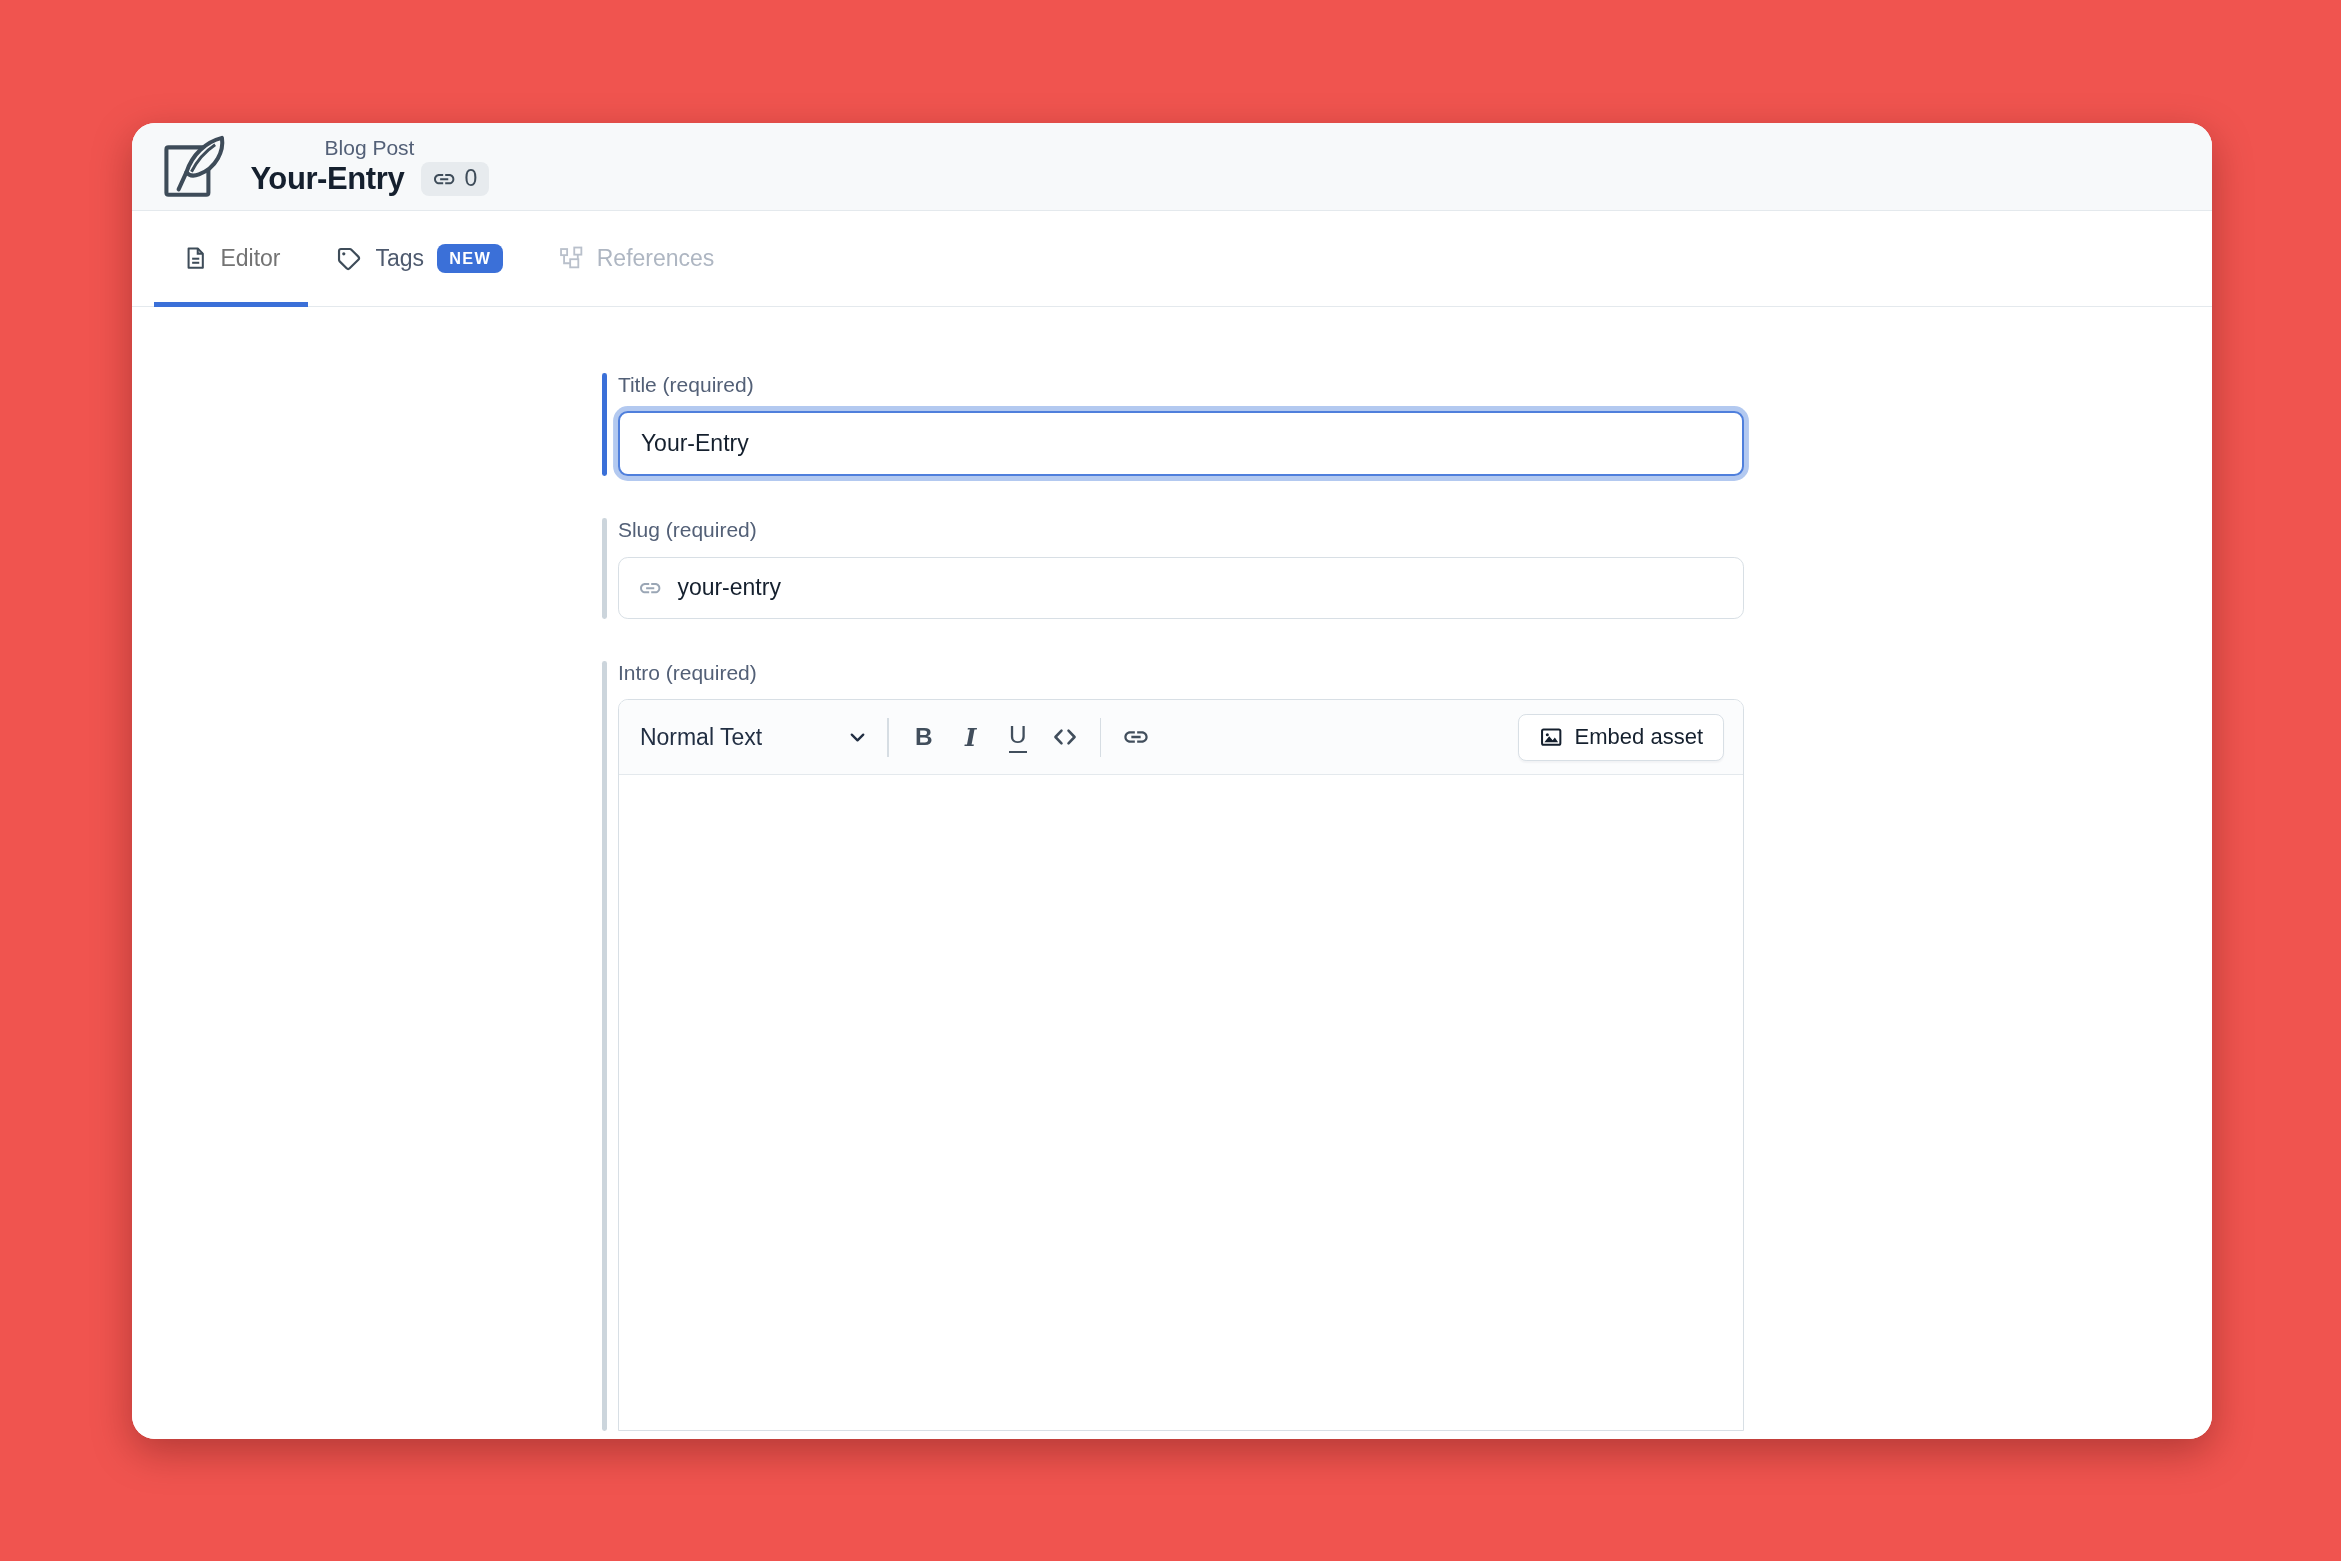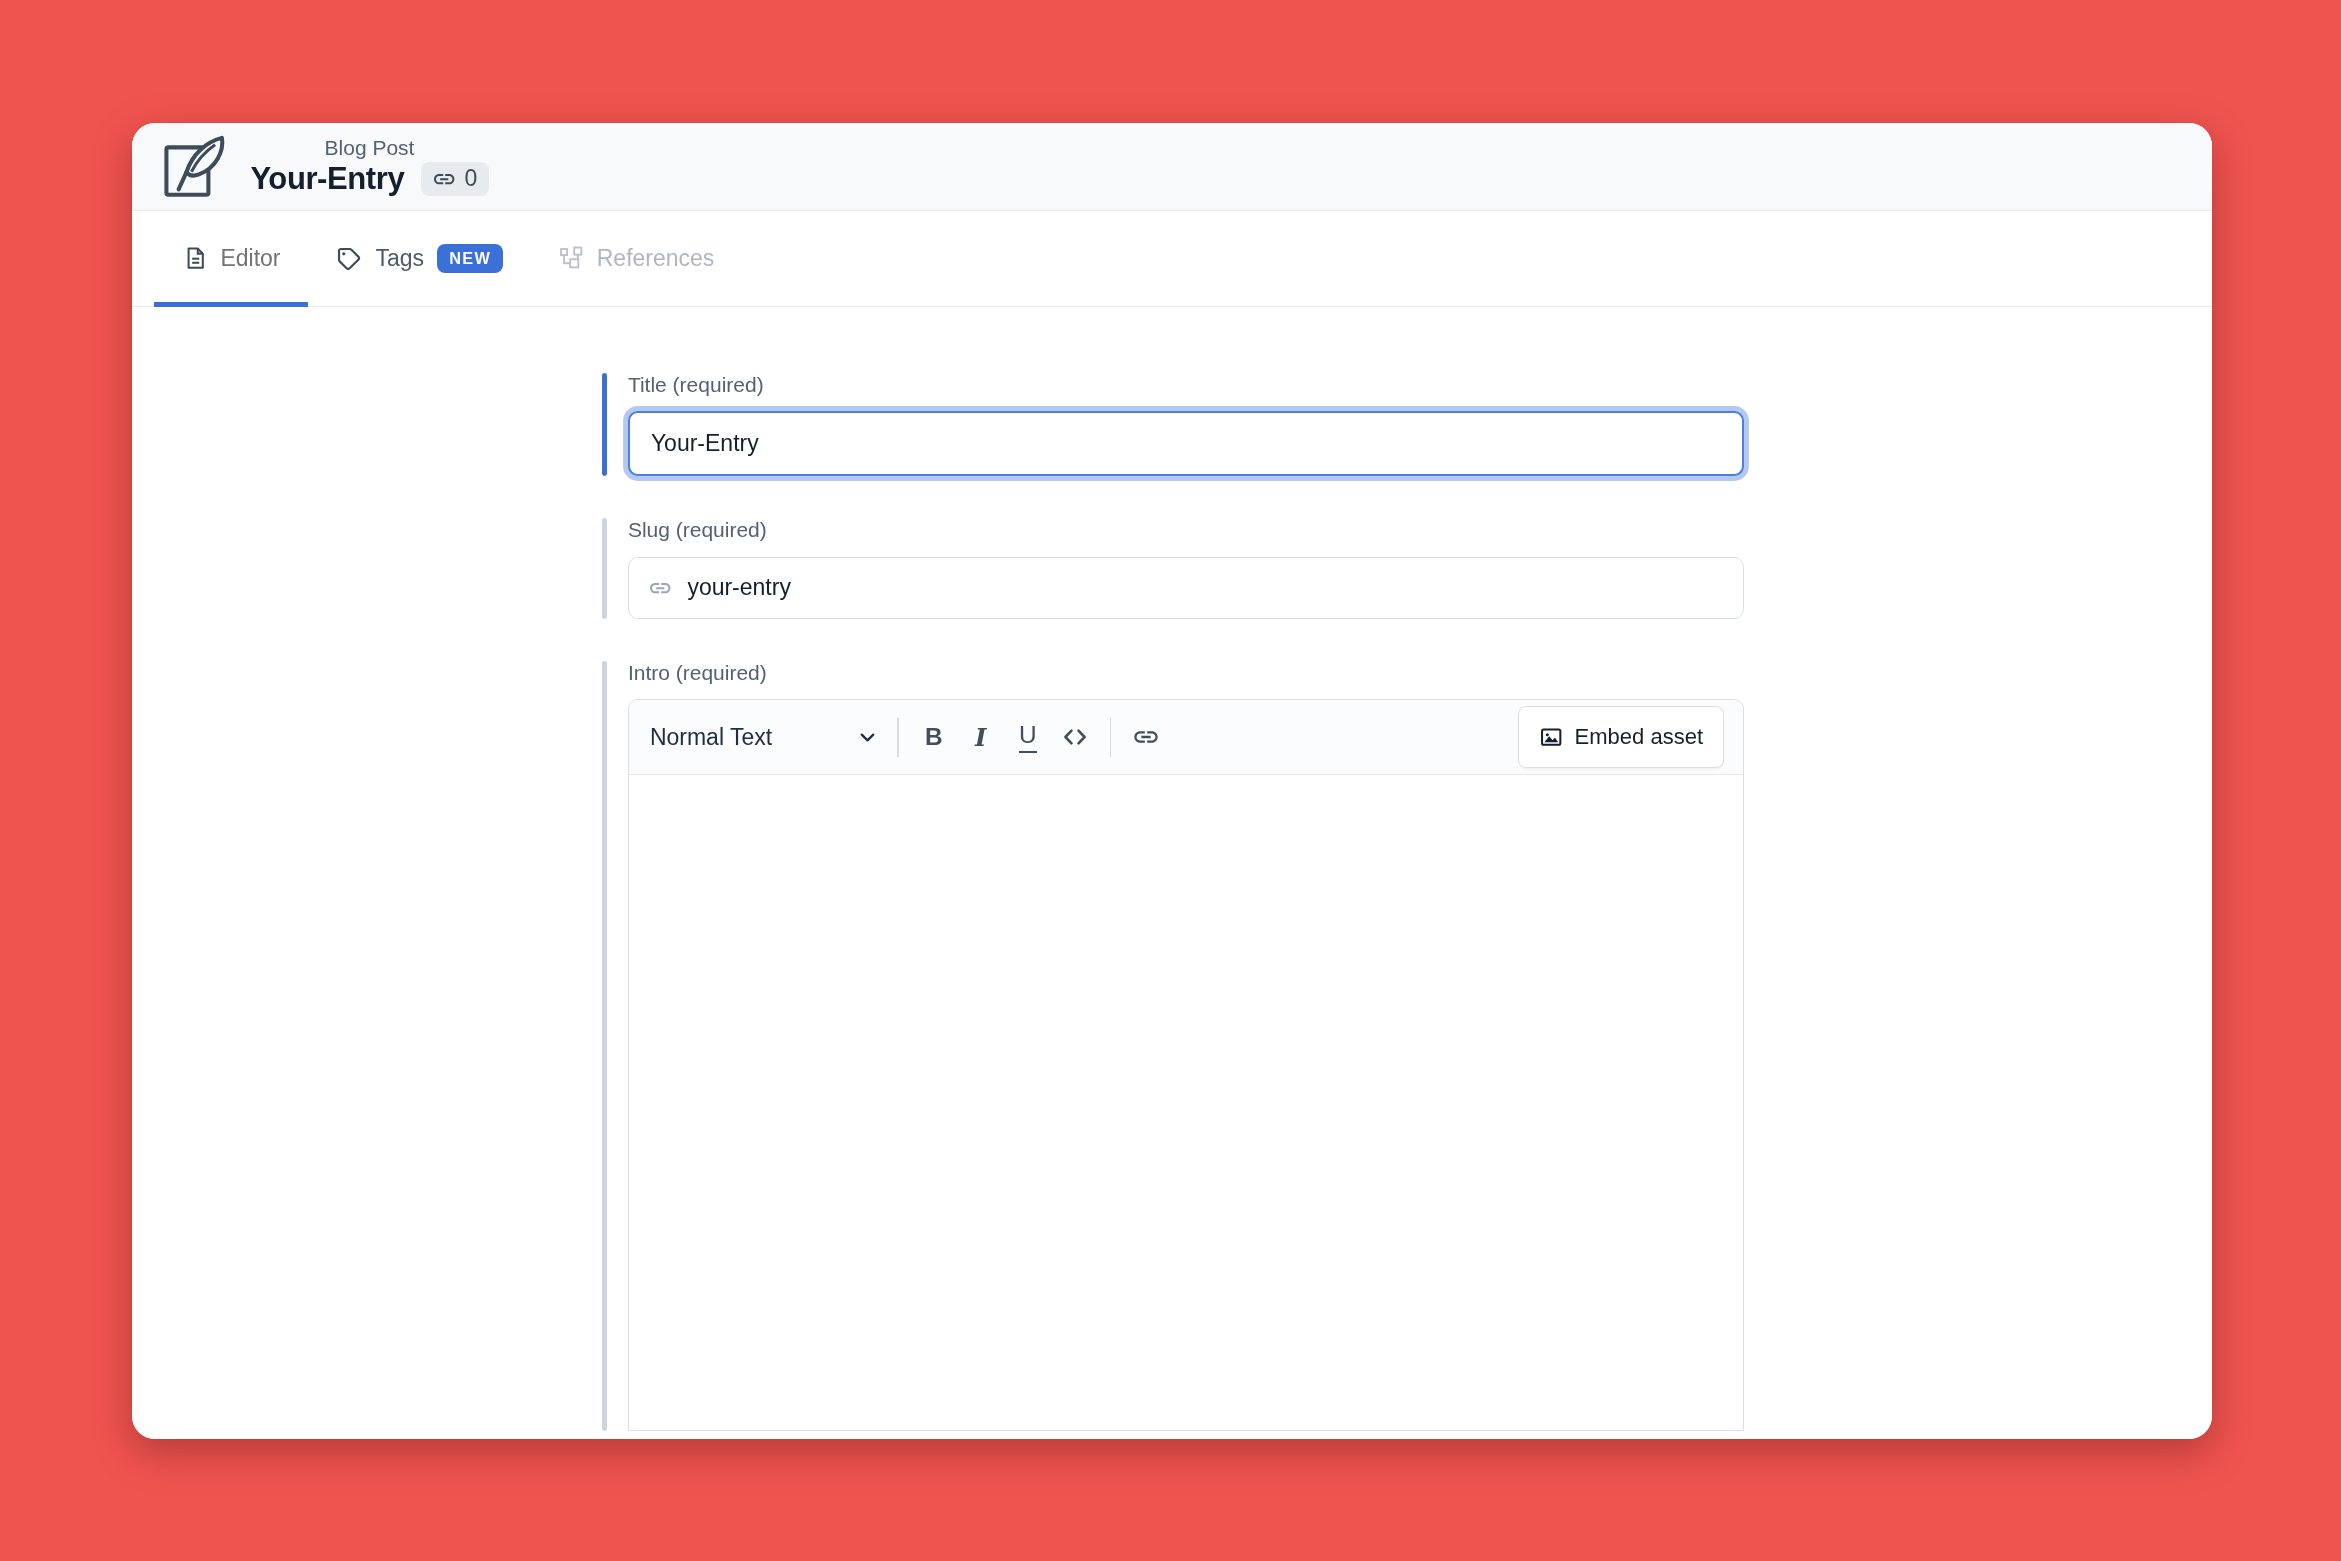--- a/index.html
+++ b/index.html
@@ -79,7 +79,7 @@
   .field + .field { margin-top: 42px; }
   .field-bar { width: 4.9px; border-radius: 2.4px; flex: 0 0 4.9px; background: #ccd5dc; }
   .field-bar.focused { background: #3b70d8; }
-  .field-body { flex: 1 1 auto; margin-left: 21px; min-width: 0; }
+  .field-body { flex: 1 1 auto; margin-left: 11px; min-width: 0; }
   .field-label { font-size: 21px; color: #536077; margin-bottom: 14px; line-height: 24.4px; }
   .text-input {
     width: 100%; height: 65px;

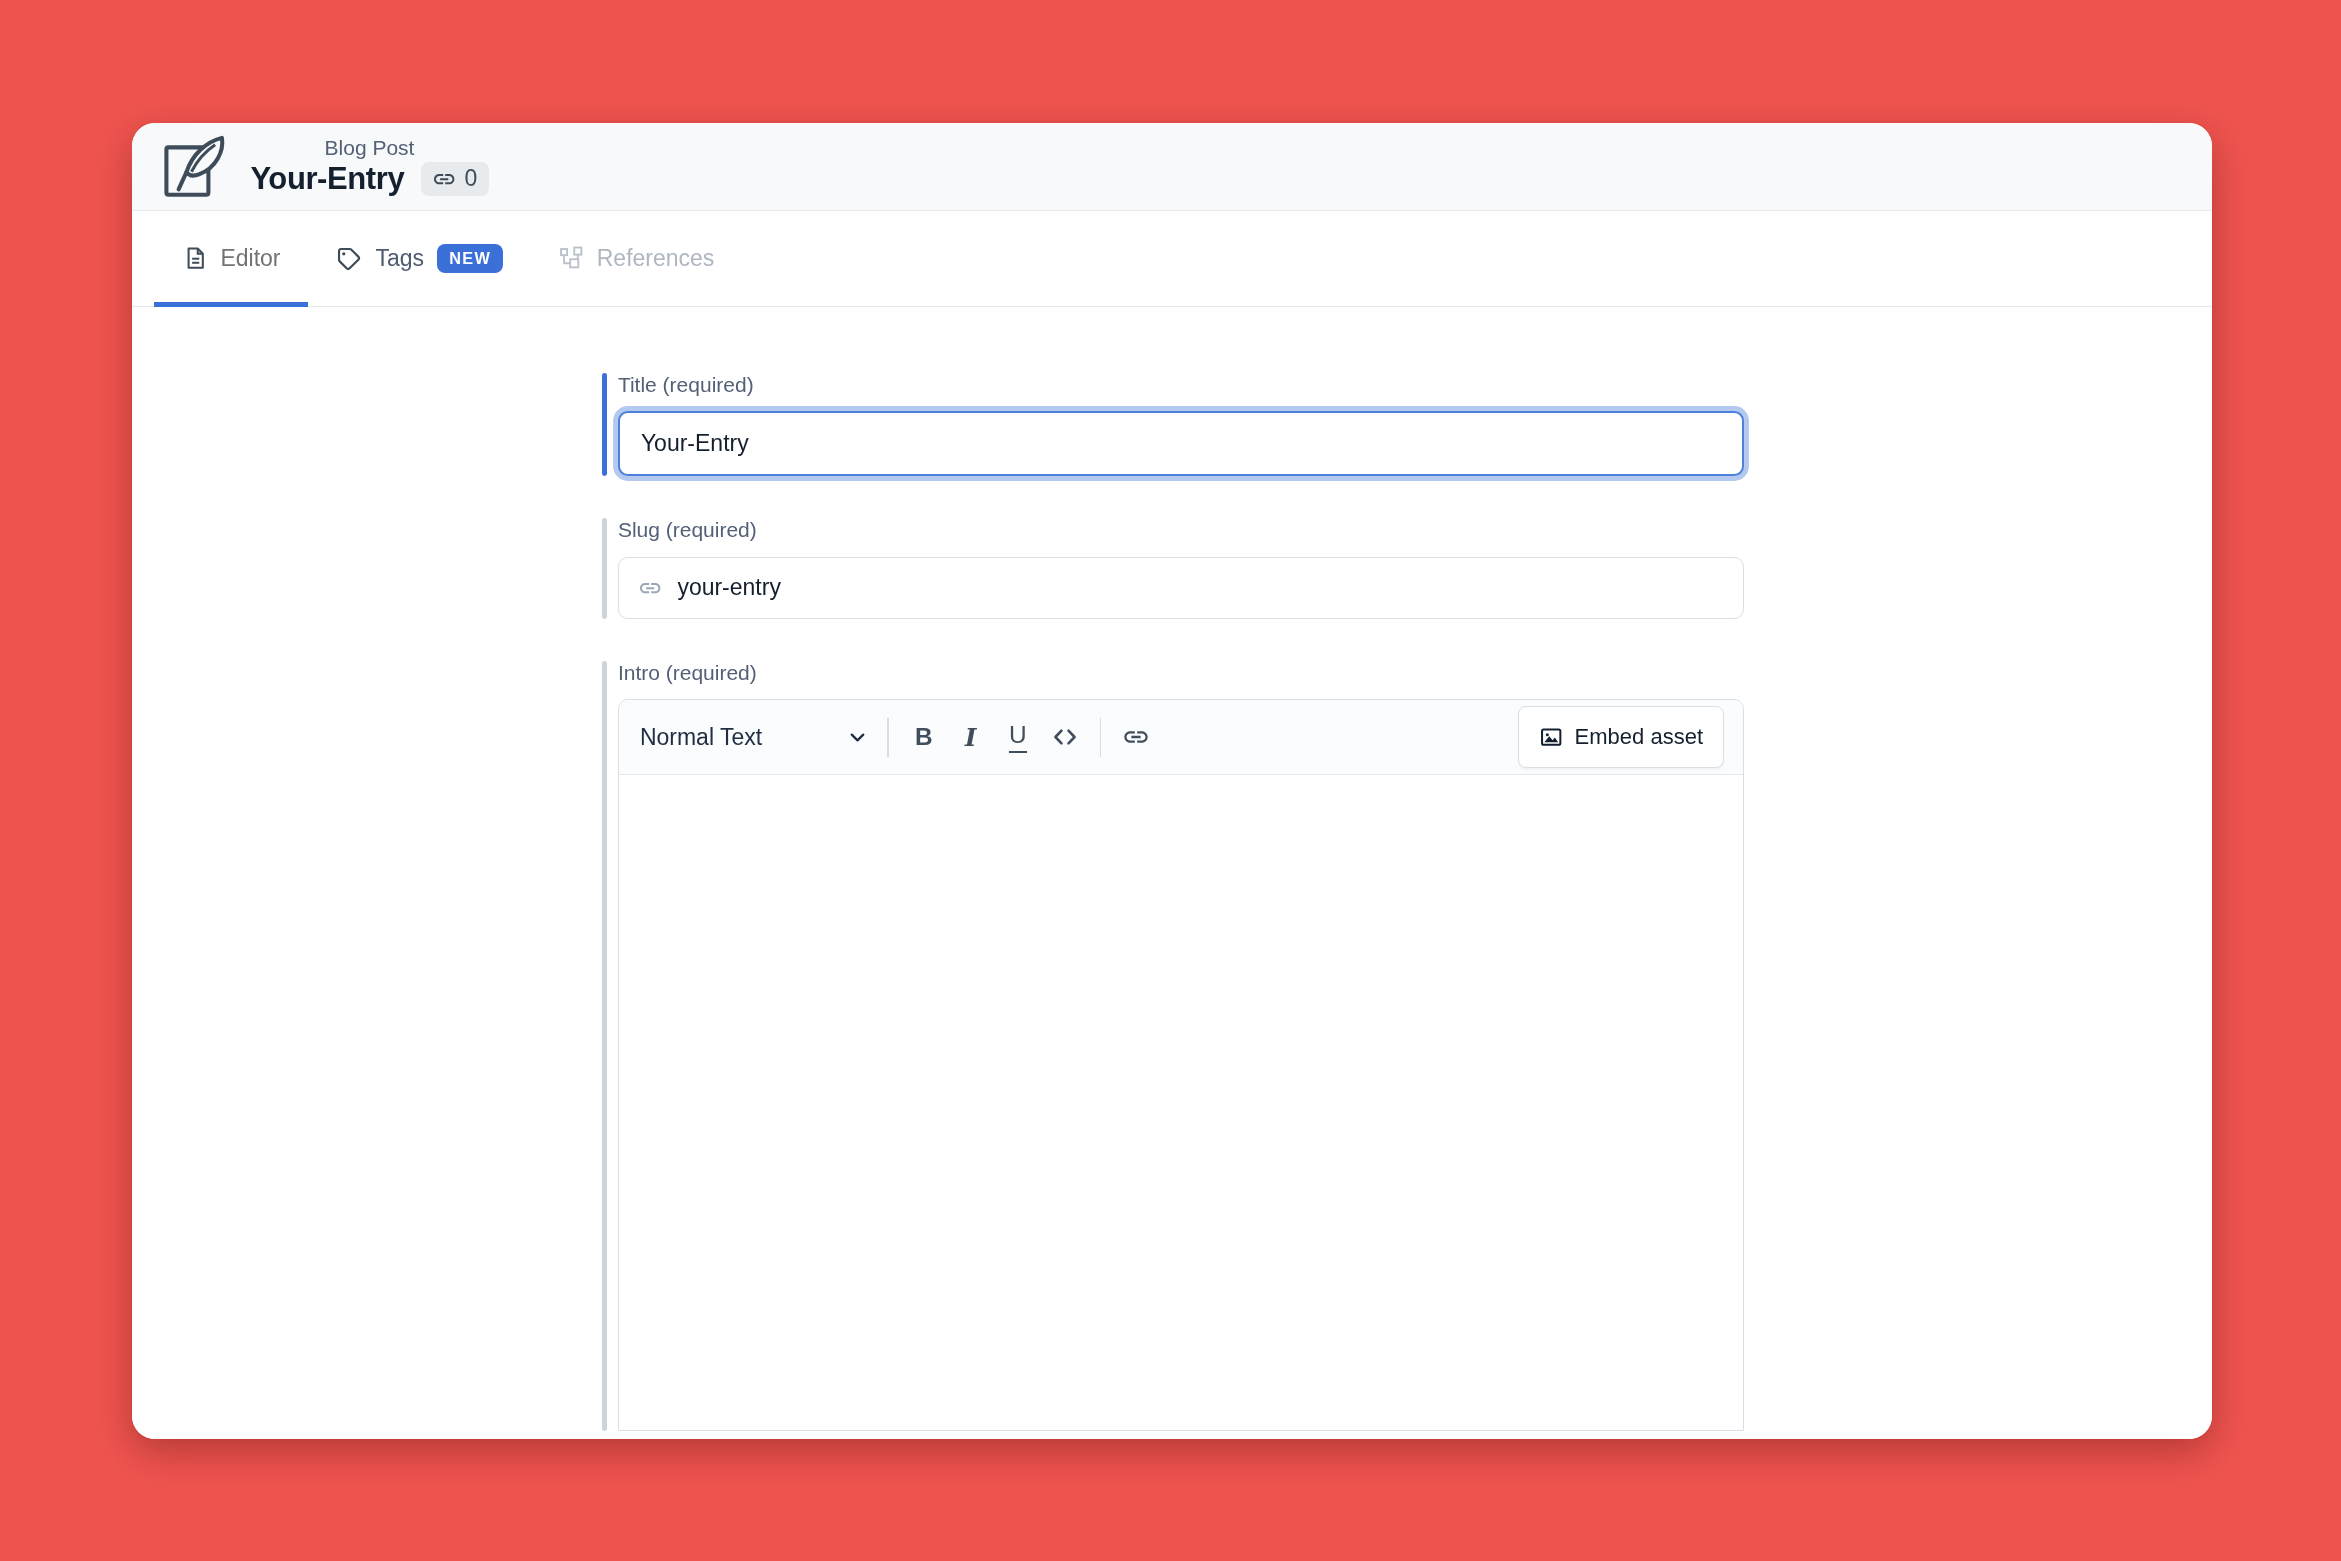--- a/index.html
+++ b/index.html
@@ -146,7 +146,7 @@
   .tb-underline span { border-bottom: 2.4px solid #414e5c; padding-bottom: 1.6px; }
   .tb-spacer { flex: 1 1 auto; }
   .embed-btn {
-    height: 62px;
+    height: 47px;
     display: flex; align-items: center; gap: 11.4px;
     border: 1.6px solid #d8dfe5; border-radius: 8.1px;
     background: #ffffff; cursor: pointer;

